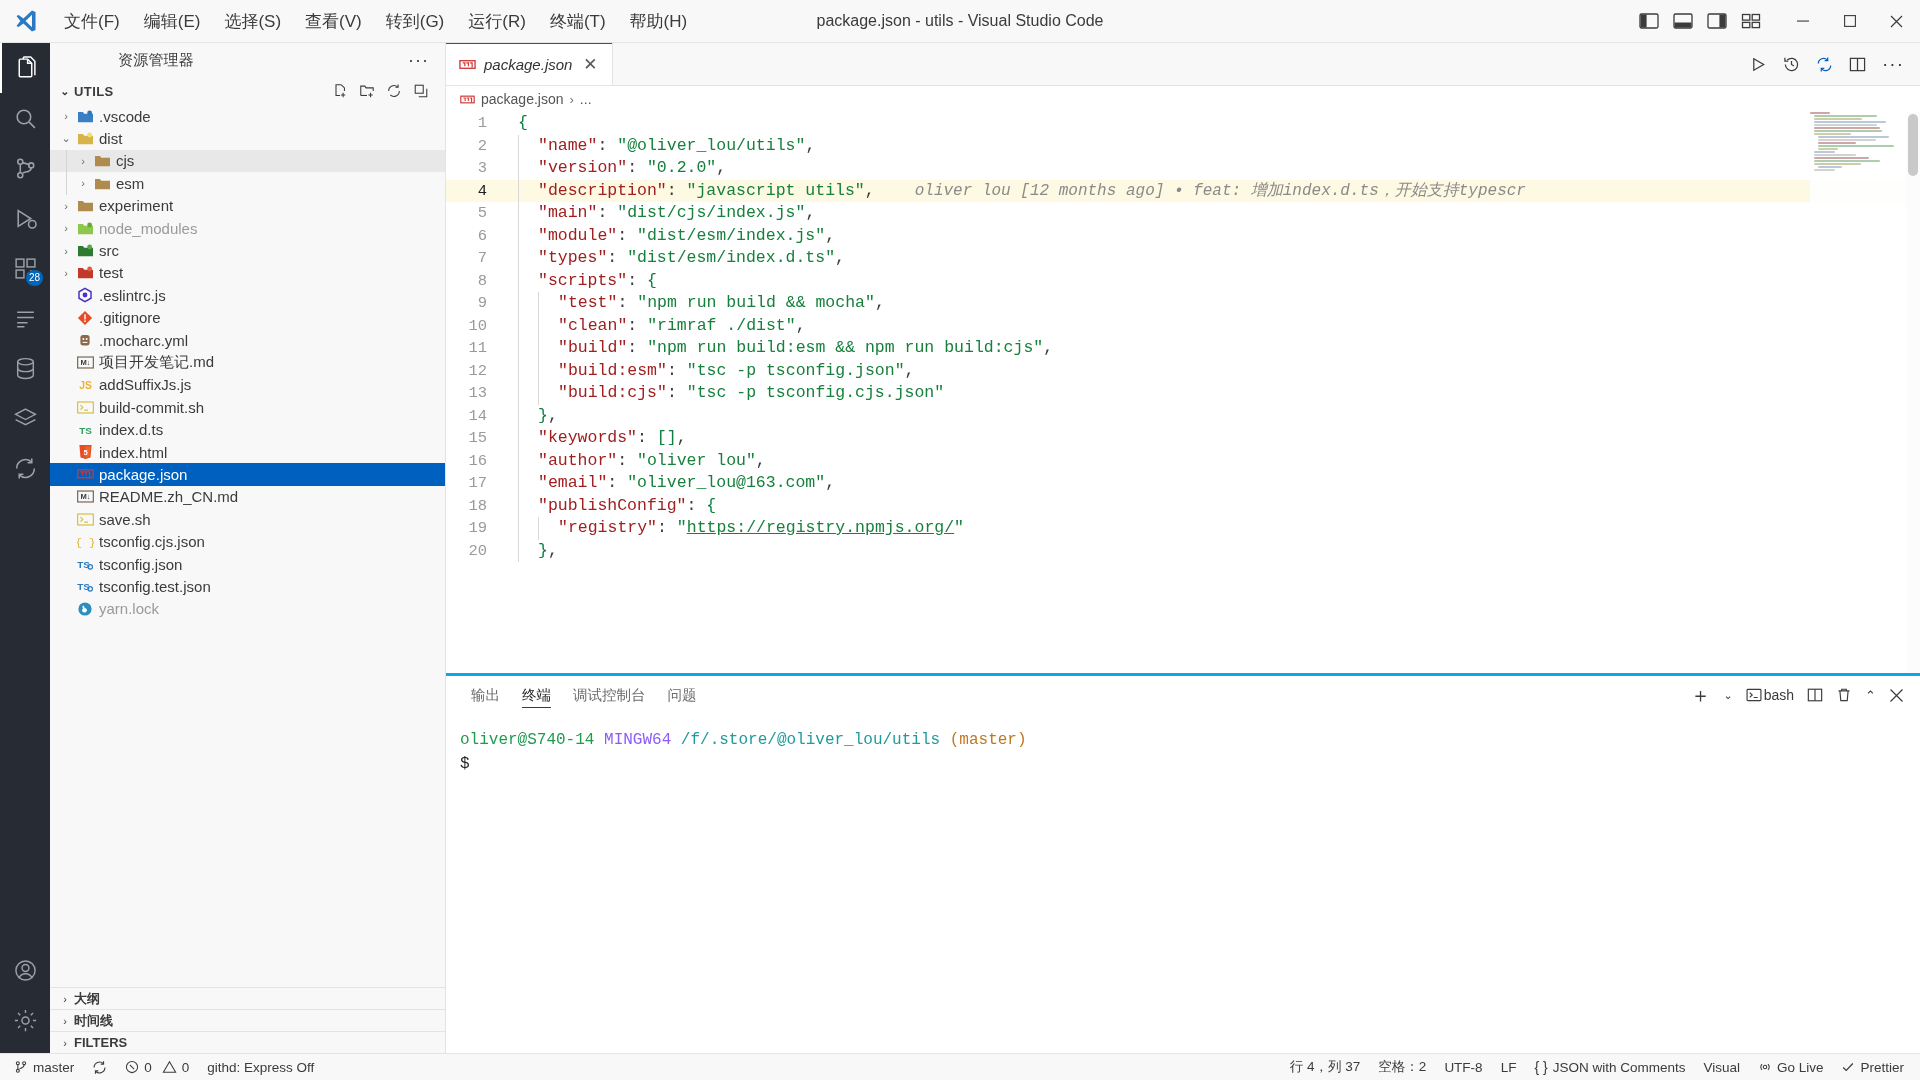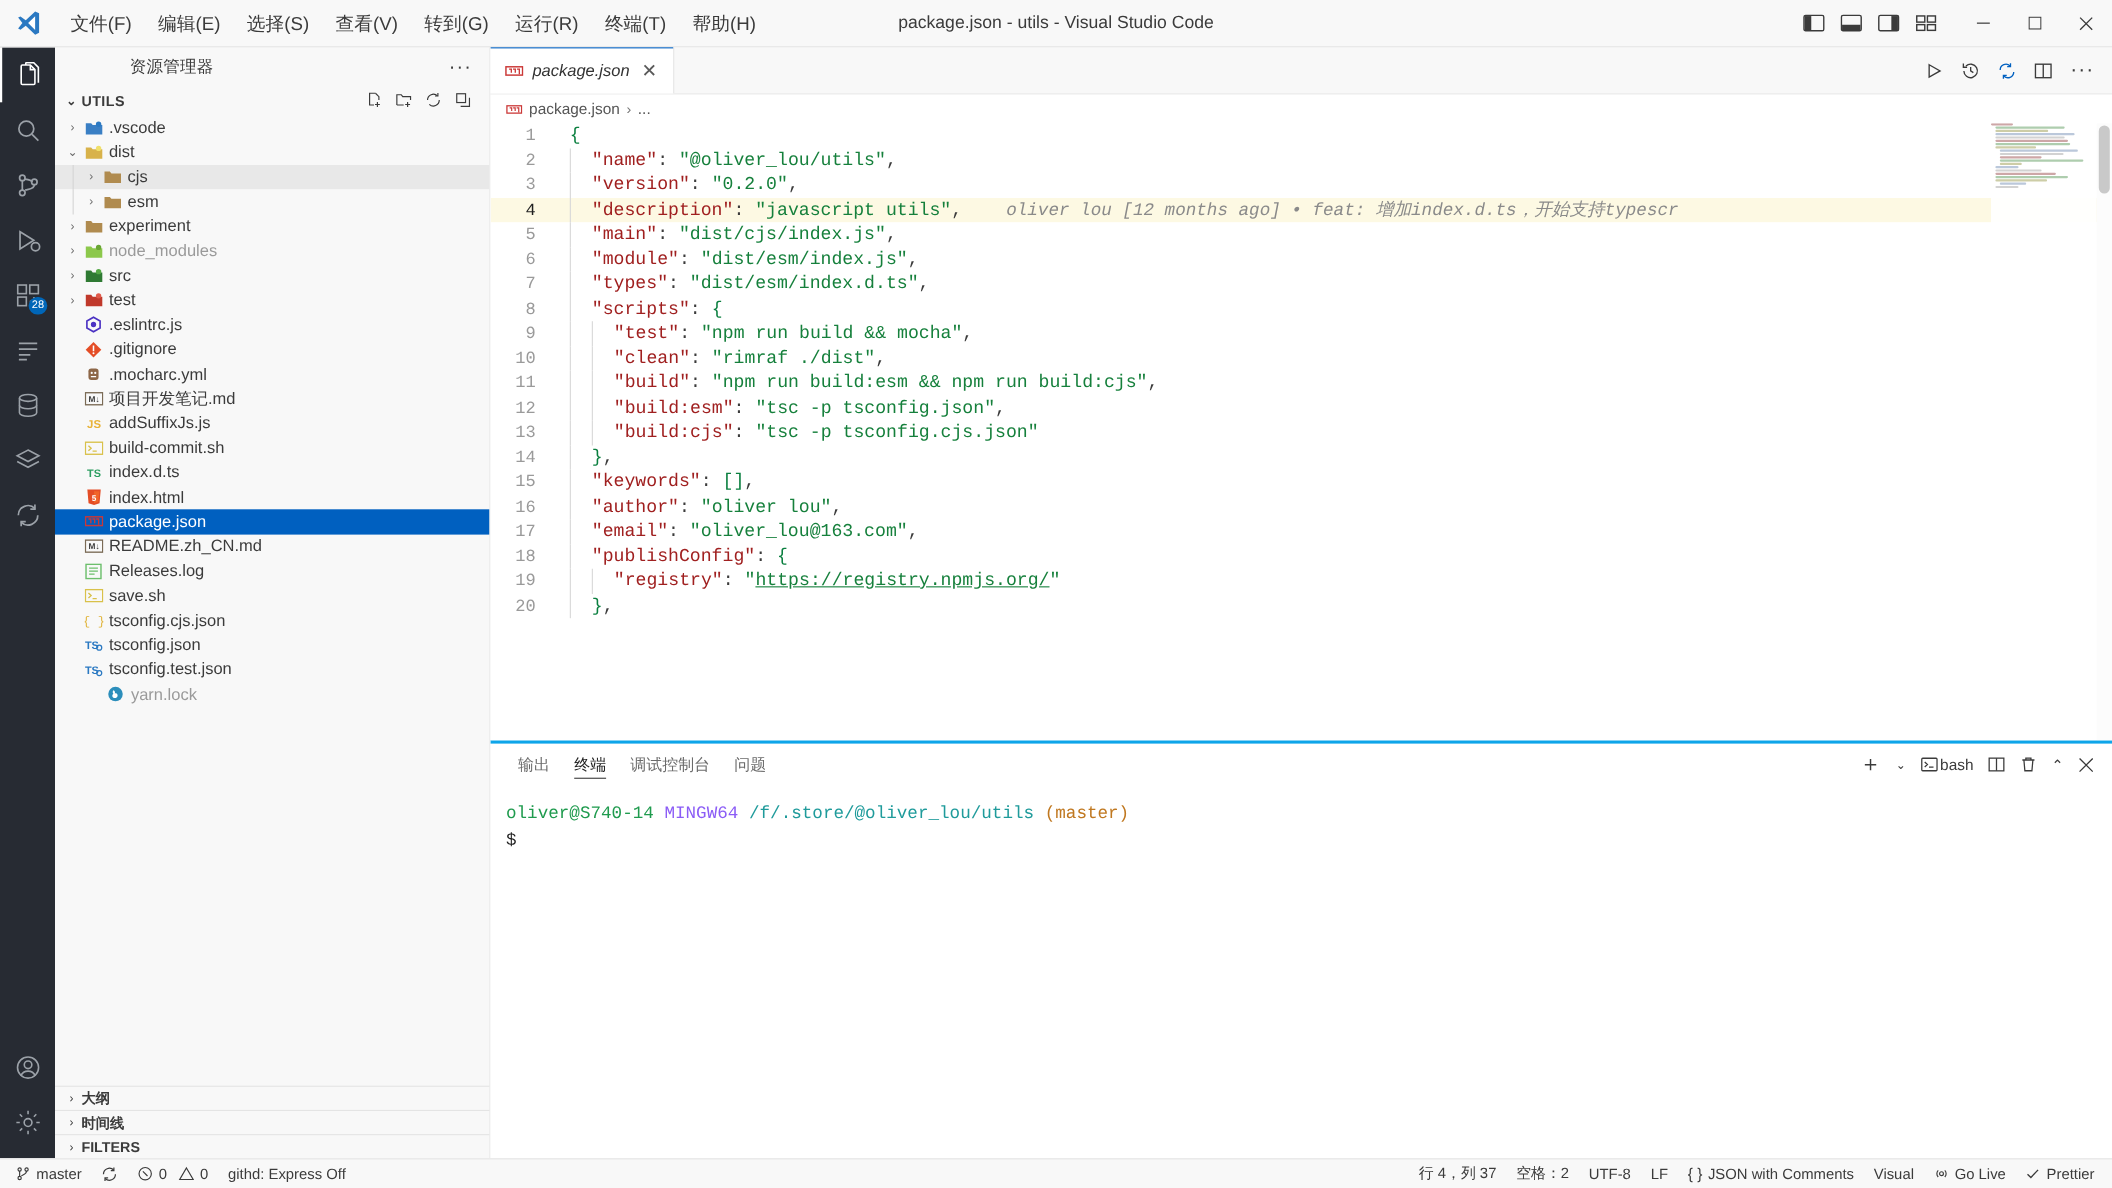--- a/index.html
+++ b/index.html
@@ -532,16 +532,6 @@
           <div class="row" style="padding-left: 8px;">
             <span class="twisty"></span>
             <span class="ficon">
-              <svg width="16" height="15" viewBox="0 0 16 15">
-                <rect x="1.2" y="1" width="13.6" height="13" fill="none" stroke="#6cbf6c" stroke-width="1.3"></rect>
-                <path d="M4 4.4h8M4 7.2h8M4 10h5" stroke="#6cbf6c" stroke-width="1.2"></path>
-              </svg>
-            </span>
-            <span class="label">Releases.log</span>
-          </div>
-          <div class="row" style="padding-left: 8px;">
-            <span class="twisty"></span>
-            <span class="ficon">
               <svg width="17" height="13" viewBox="0 0 18 13">
                 <rect x="0.7" y="0.7" width="16.6" height="11.6" fill="none" stroke="#d9c14a" stroke-width="1.3"></rect>
                 <path d="M3.6 4 6.2 6.4 3.6 8.8M7.6 9.3h4" stroke="#d9c14a" stroke-width="1.3" fill="none"></path>

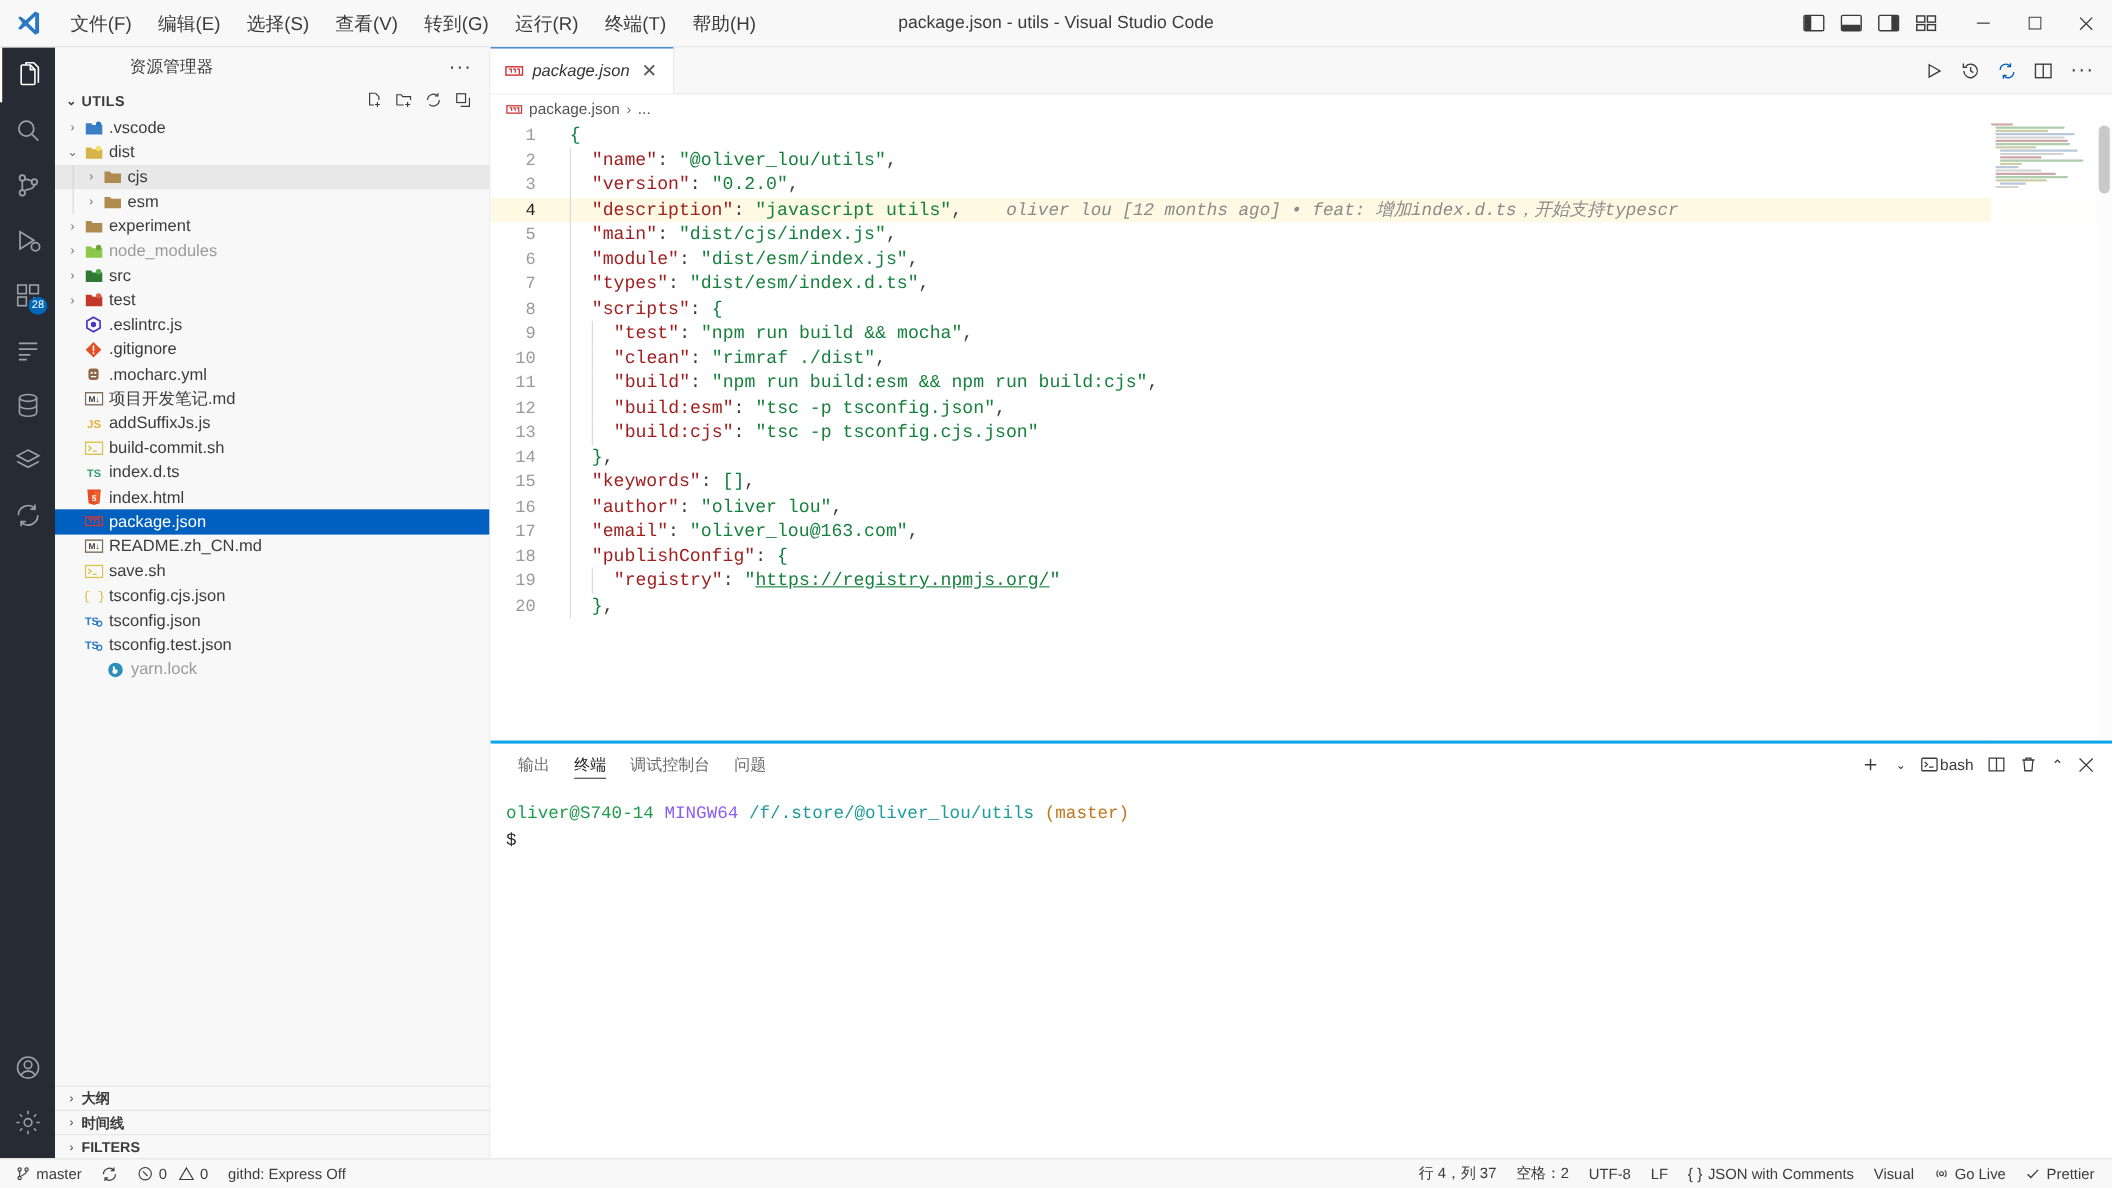--- a/index.html
+++ b/index.html
@@ -568,7 +568,7 @@
             </span>
             <span class="label">tsconfig.test.json</span>
           </div>
-          <div class="row dim" style="padding-left: 8px; margin-left: 20px;">
+          <div class="row dim" style="padding-left: 8px;">
             <span class="twisty"></span>
             <span class="ficon">
               <svg width="16" height="16" viewBox="0 0 16 16">

